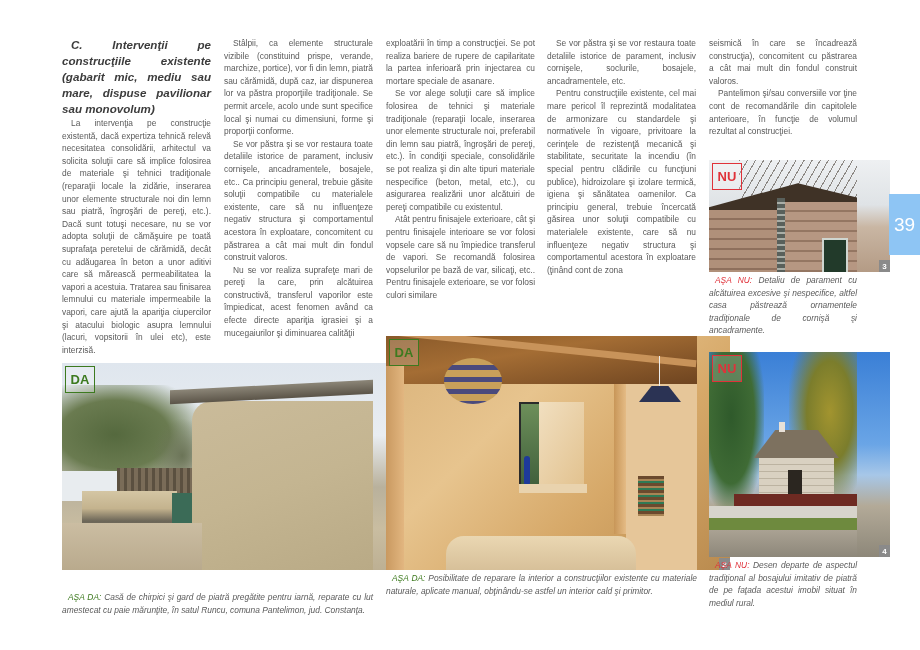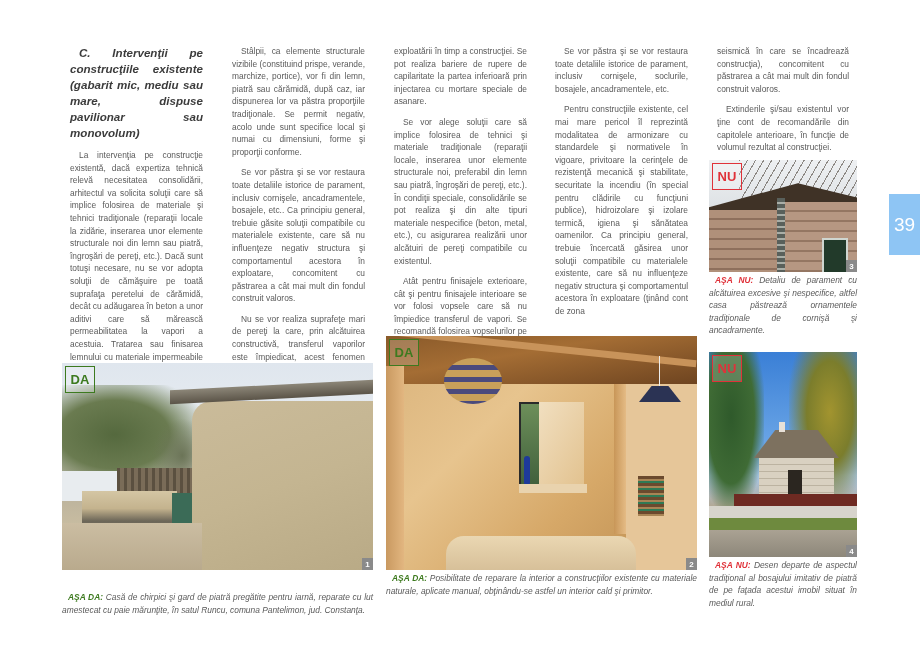--- a/index.html
+++ b/index.html
@@ -12,7 +12,7 @@
       font-size: 8.4px; line-height: 12.6px; text-align: justify;
       color: #5a5a5a;
     }
-    .col p { margin: 8px; text-indent: 9px; }
+    .col p { margin: 0; text-indent: 9px; }
     .col p.noindent { text-indent: 0; }
     .heading {
       font-weight: bold; font-style: italic; font-size: 11.6px; line-height: 16px;

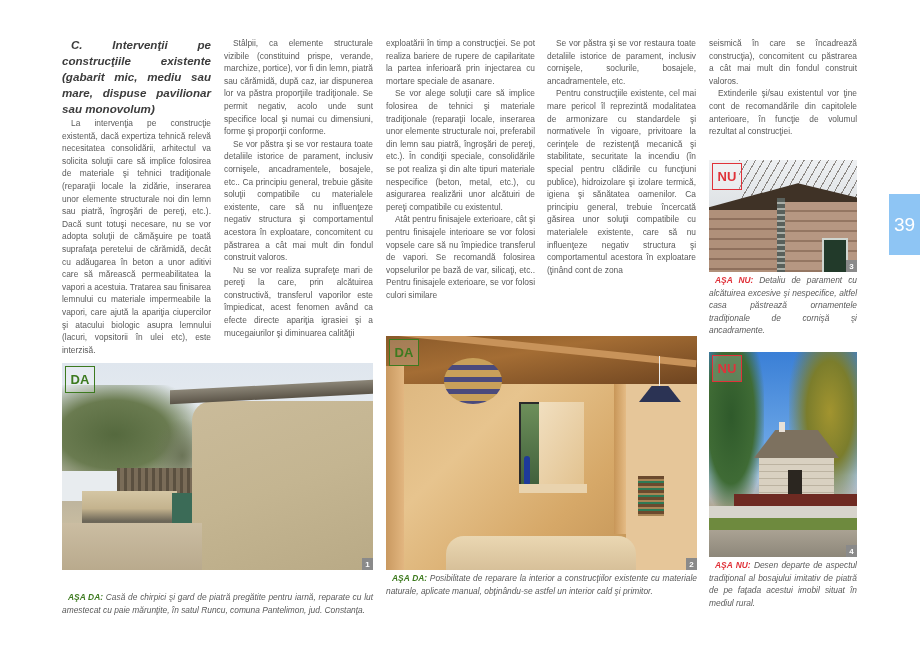--- a/index.html
+++ b/index.html
@@ -56,7 +56,7 @@
 </div>
 
 <div class="col" style="left:224px; width:149px;">
-  <p>Stâlpii, ca elemente structurale vizibile (constituind prispe, verande, marchize, portice), vor fi din lemn, piatră sau cărămidă, după caz, iar dispunerea lor va păstra proporţiile tradiţionale. Se permit negativ, acolo unde sunt specifice local şi numai cu dimensiuni, forme şi proporţii conforme.</p>
+  <p>Stâlpii, ca elemente structurale vizibile (constituind prispe, verande, marchize, portice), vor fi din lemn, piatră sau cărămidă, după caz, iar dispunerea lor va păstra proporţiile tradiţionale. Se permit arcele, acolo unde sunt specifice local şi numai cu dimensiuni, forme şi proporţii conforme.</p>
   <p>Se vor păstra şi se vor restaura toate detaliile istorice de parament, inclusiv cornişele, ancadramentele, bosajele, etc.. Ca principiu general, trebuie găsite soluţii compatibile cu materialele existente, care să nu influenţeze negativ structura şi comportamentul acestora în exploatare, concomitent cu păstrarea a cât mai mult din fondul construit valoros.</p>
   <p>Nu se vor realiza suprafeţe mari de pereţi la care, prin alcătuirea constructivă, transferul vaporilor este împiedicat, acest fenomen având ca efecte directe apariţia igrasiei şi a mucegaiurilor şi diminuarea calităţii</p>
 </div>

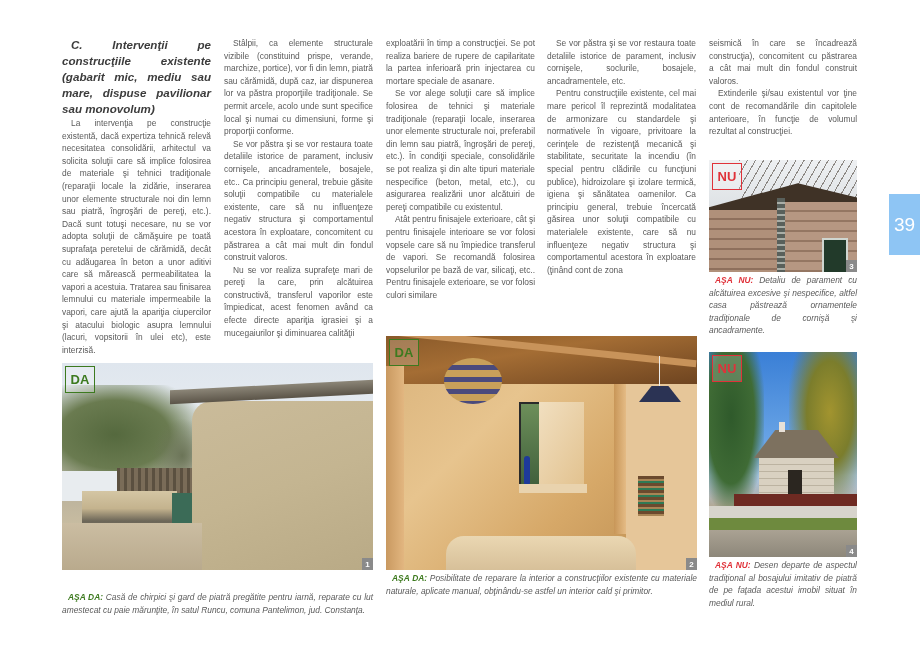--- a/index.html
+++ b/index.html
@@ -74,7 +74,7 @@
 
 <div class="col" style="left:709px; width:148px;">
   <p class="noindent">seismică în care se încadrează construcţia), concomitent cu păstrarea a cât mai mult din fondul construit valoros.</p>
-  <p>Extinderile şi/sau existentul vor ţine cont de recomandările din capitolele anterioare, în funcţie de volumul rezultat al construcţiei.</p>
+  <p>Pantelimon şi/sau conversiile vor ţine cont de recomandările din capitolele anterioare, în funcţie de volumul rezultat al construcţiei.</p>
 </div>
 
 <div class="photo" style="left:62px; top:363px; width:311px; height:207px; background: linear-gradient(180deg,#dfe6ee 0%,#e9edf1 35%,#b9b19c 60%,#c9bda1 80%,#bdb093 100%);">

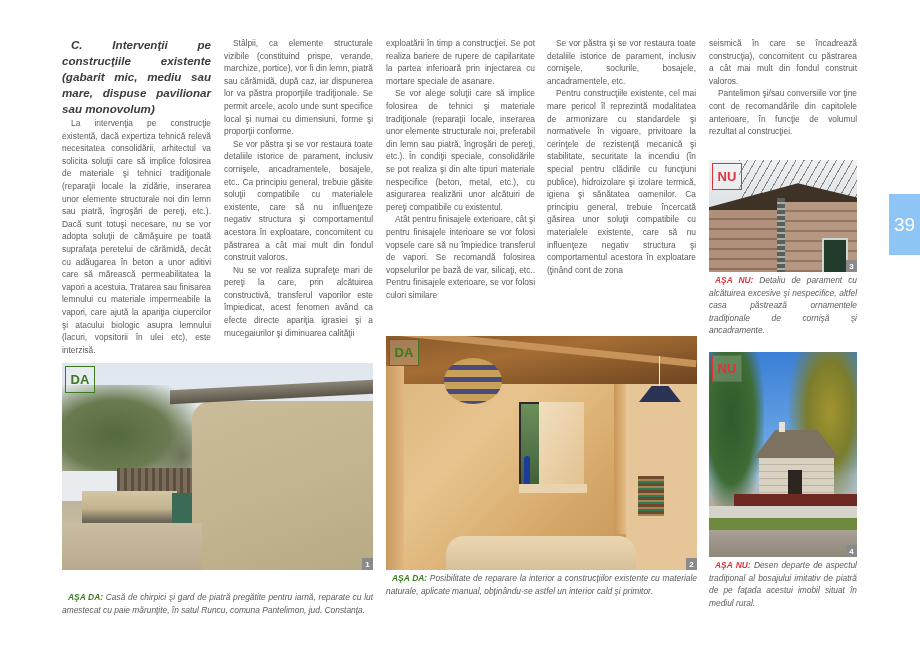--- a/index.html
+++ b/index.html
@@ -19,7 +19,7 @@
       color: #3c3c3c; text-align: justify; text-indent: 6px; margin: 0 0 14px 0;
     }
     .photo {
-      position: absolute; overflow: hidden;
+      position: absolute; overflow: hidden; padding-left: 33px;
     }
     .badge {
       position: absolute; top: 3px; left: 3px; width: 30px; height: 27px;

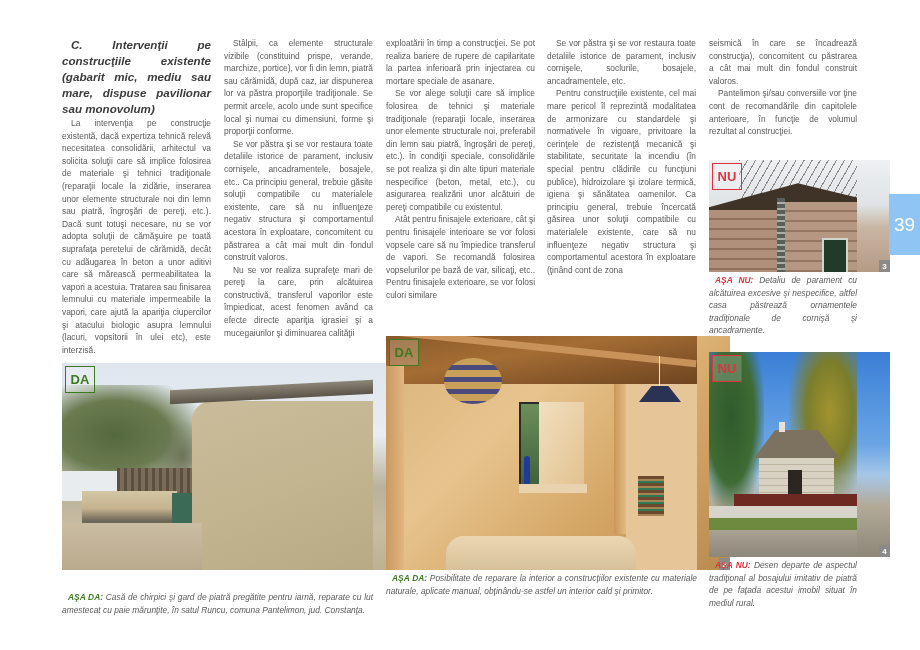--- a/index.html
+++ b/index.html
@@ -38,7 +38,7 @@
       position: absolute; font-size: 8.4px; line-height: 12.6px; font-style: italic;
       color: #5a5a5a; text-align: justify;
     }
-    .caption .lbl { font-weight: bold; }
+    .caption .lbl { font-weight: normal; }
     .caption .lbl.da { color: #3d7a1f; }
     .caption .lbl.nu { color: #e0323a; }
     .pagetab {

